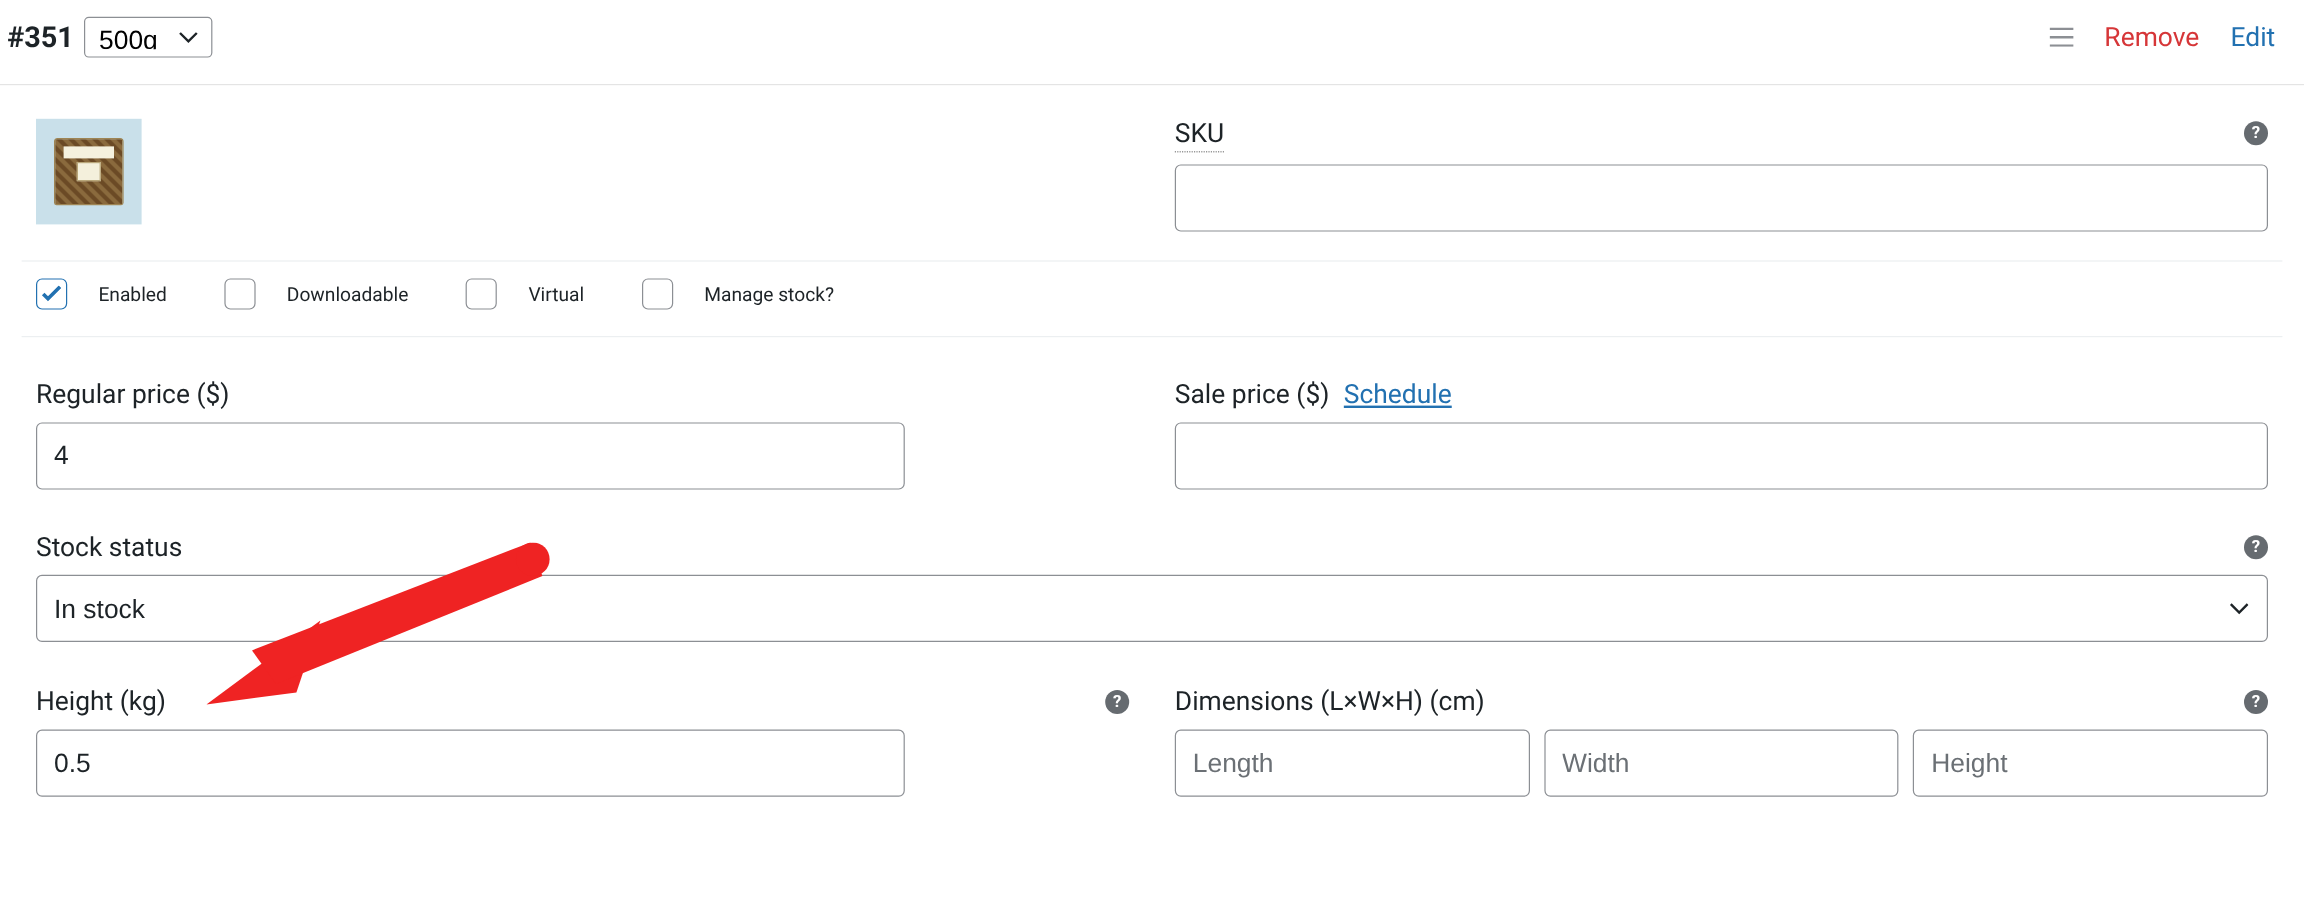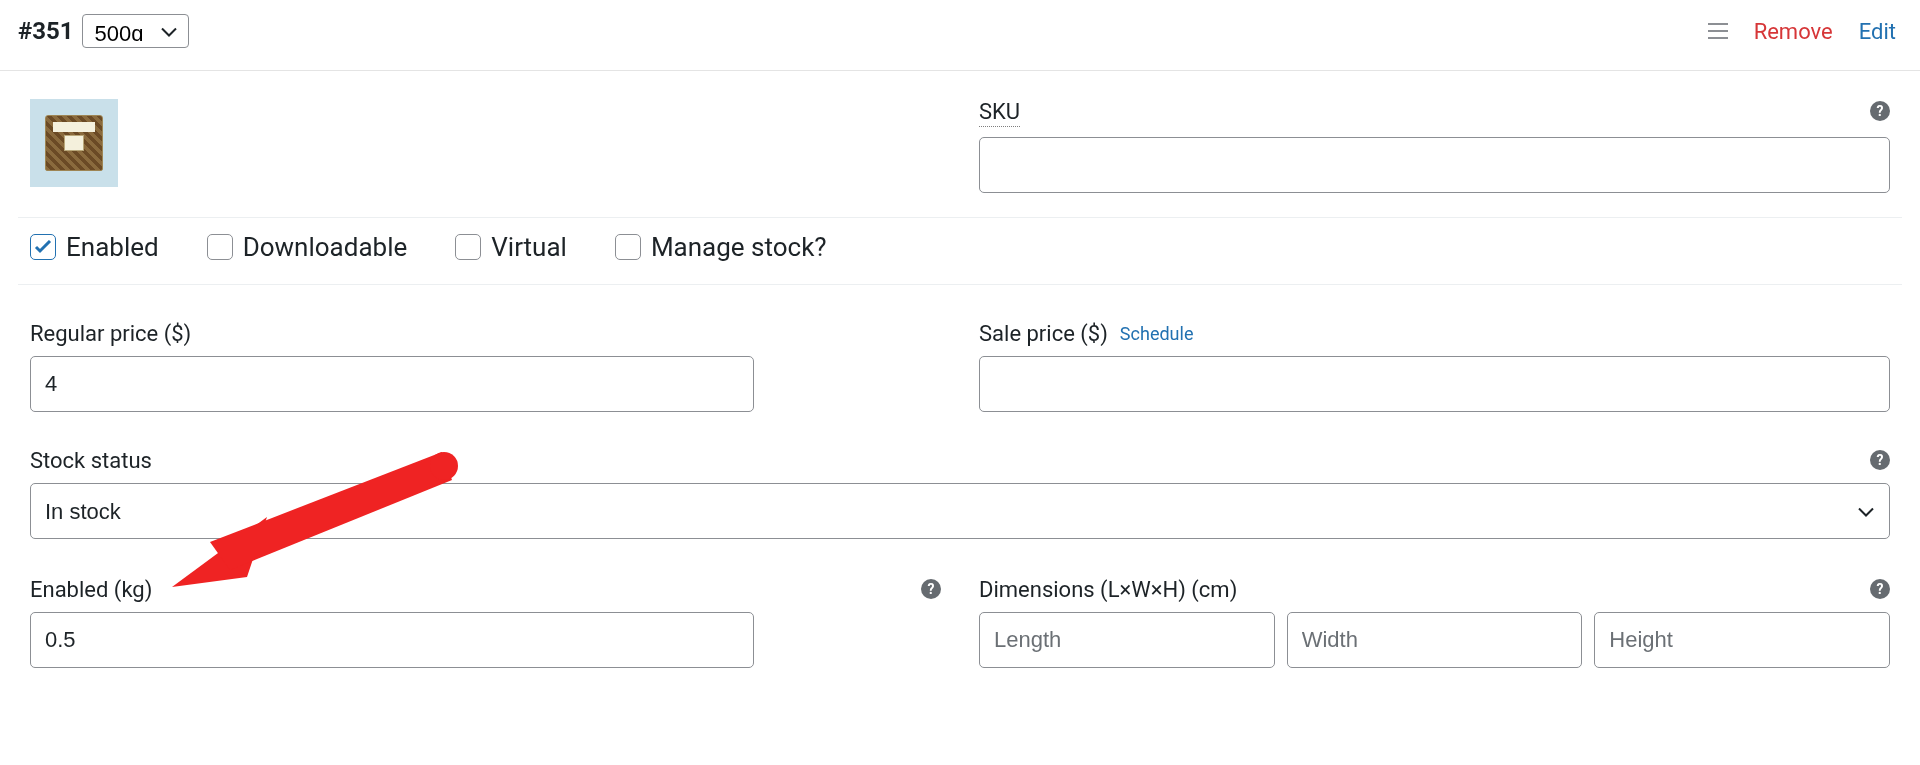--- a/index.html
+++ b/index.html
@@ -16,7 +16,7 @@
   .header {
     display: flex;
     align-items: center;
-    padding: 14px 18px 22px 18px;
+    padding: 14px 18px 22px 6px;
     border-bottom: 1px solid #e4e4e4;
     position: relative;
   }

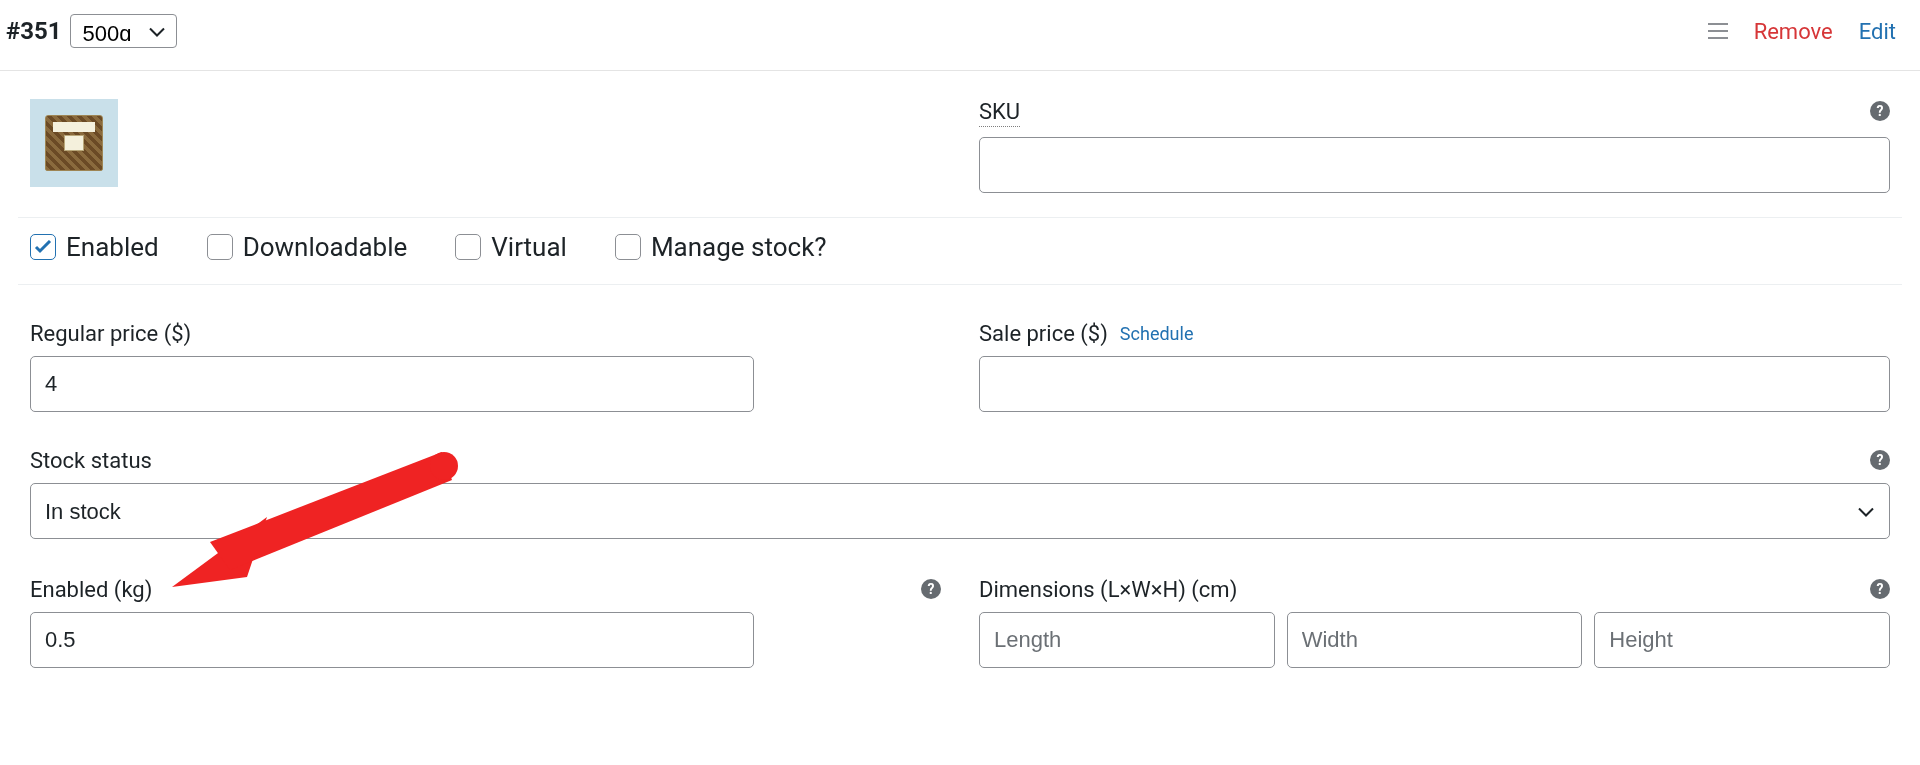--- a/index.html
+++ b/index.html
@@ -185,8 +185,8 @@
   .chk {
     display: flex;
     align-items: center;
-    gap: 10px;
-    font-size: 26px;
+    gap: 26px;
+    font-size: 16px;
     cursor: pointer;
   }
   .chk .box {

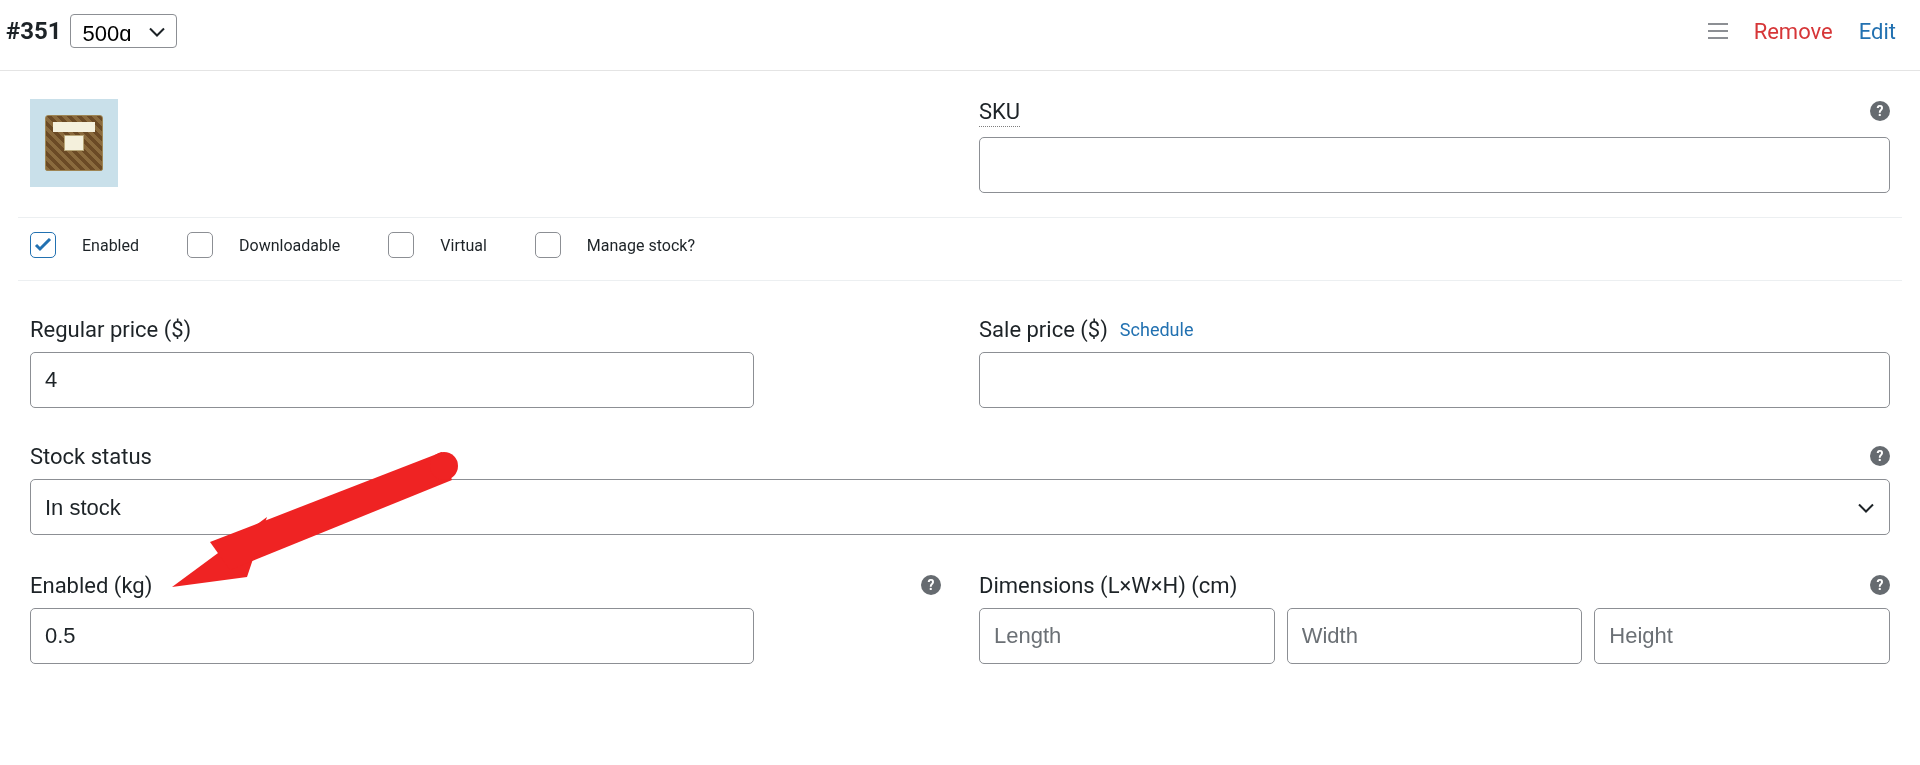--- a/index.html
+++ b/index.html
@@ -210,9 +210,10 @@
   }
   .schedule {
     color: #2271b1;
+    text-decoration: underline;
     margin-left: 6px;
     cursor: pointer;
-    font-size: 18px;
+    font-size: 22px;
   }
   .price-input-narrow { max-width: 724px; }
 

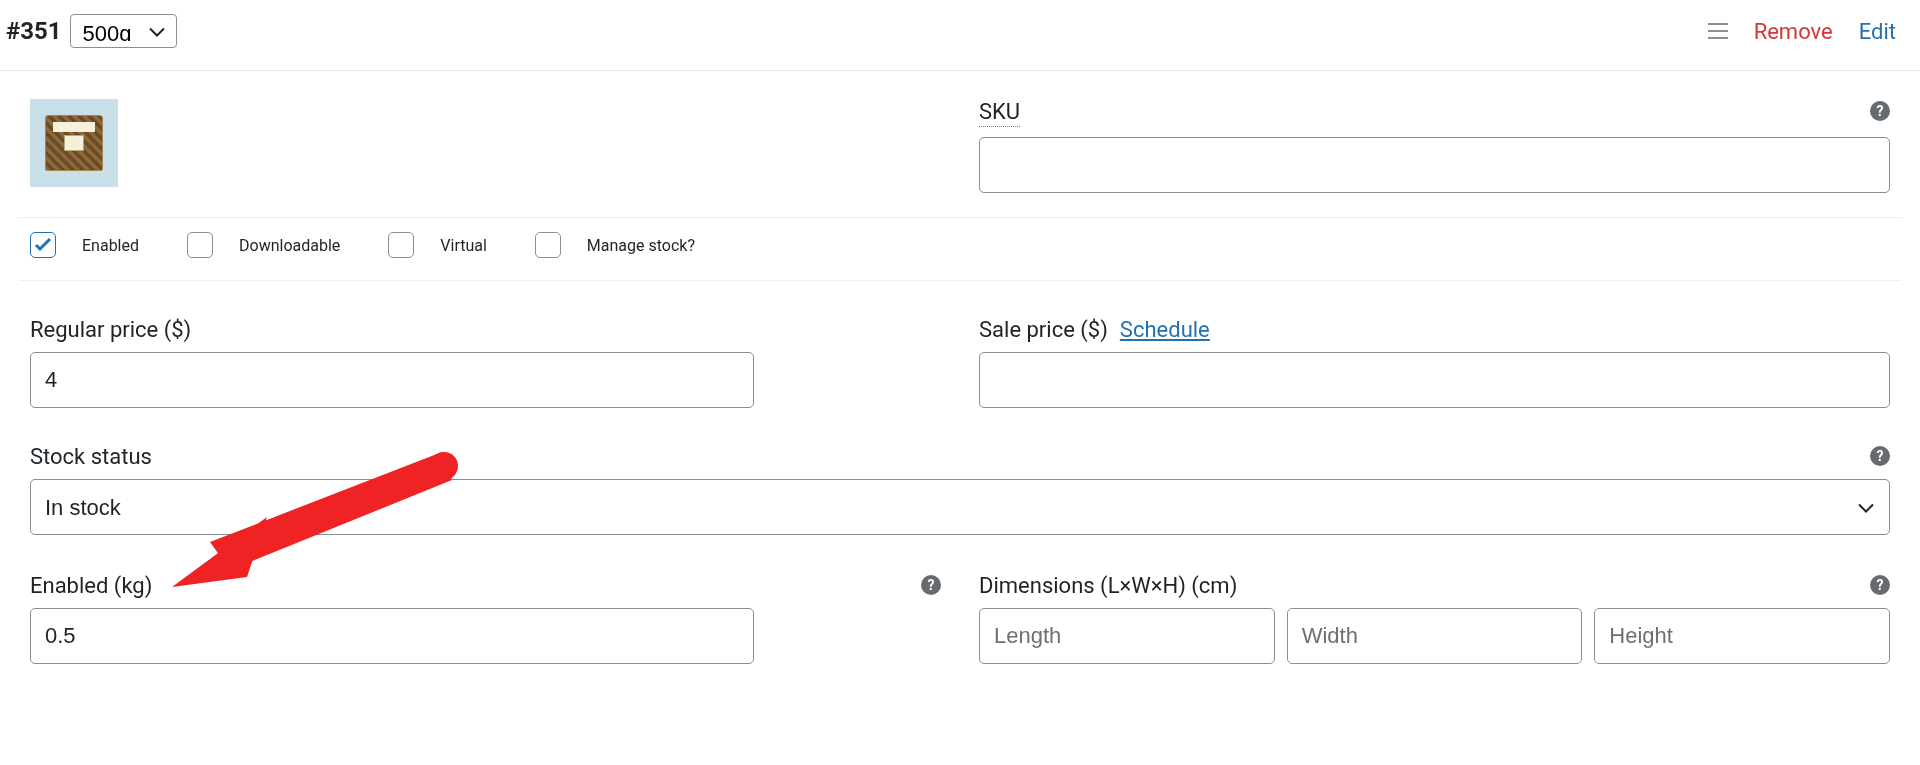--- a/index.html
+++ b/index.html
@@ -338,7 +338,7 @@
 
   <div class="row wgt-dim">
     <div class="field-wrap">
-      <div class="field-label">Enabled (kg)</div>
+      <div class="field-label">Height (kg)</div>
       <span class="help abs">?</span>
       <div class="price-input-narrow">
         <input type="text" value="0.5" style="">

